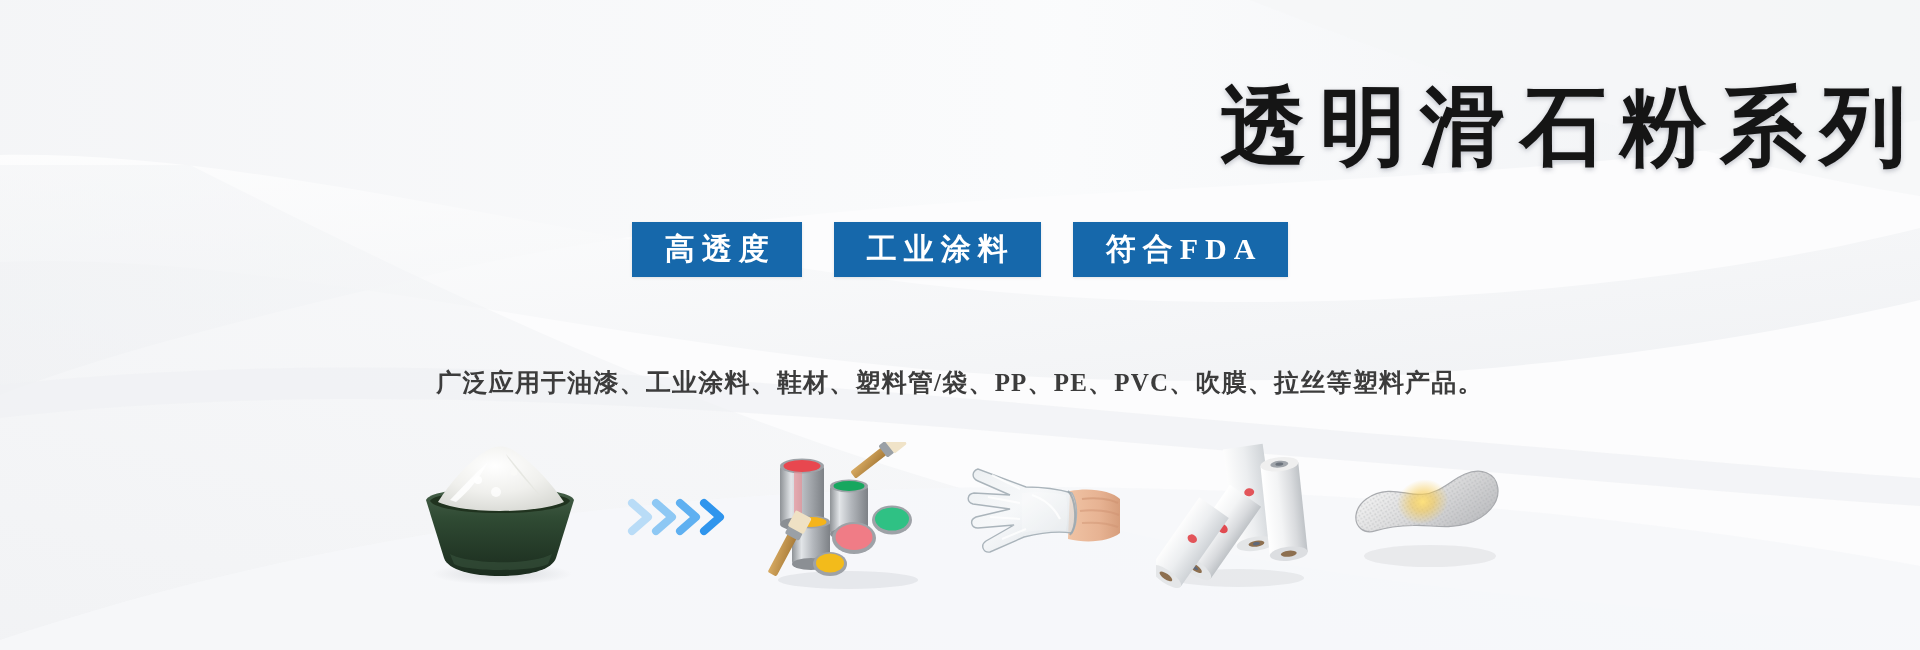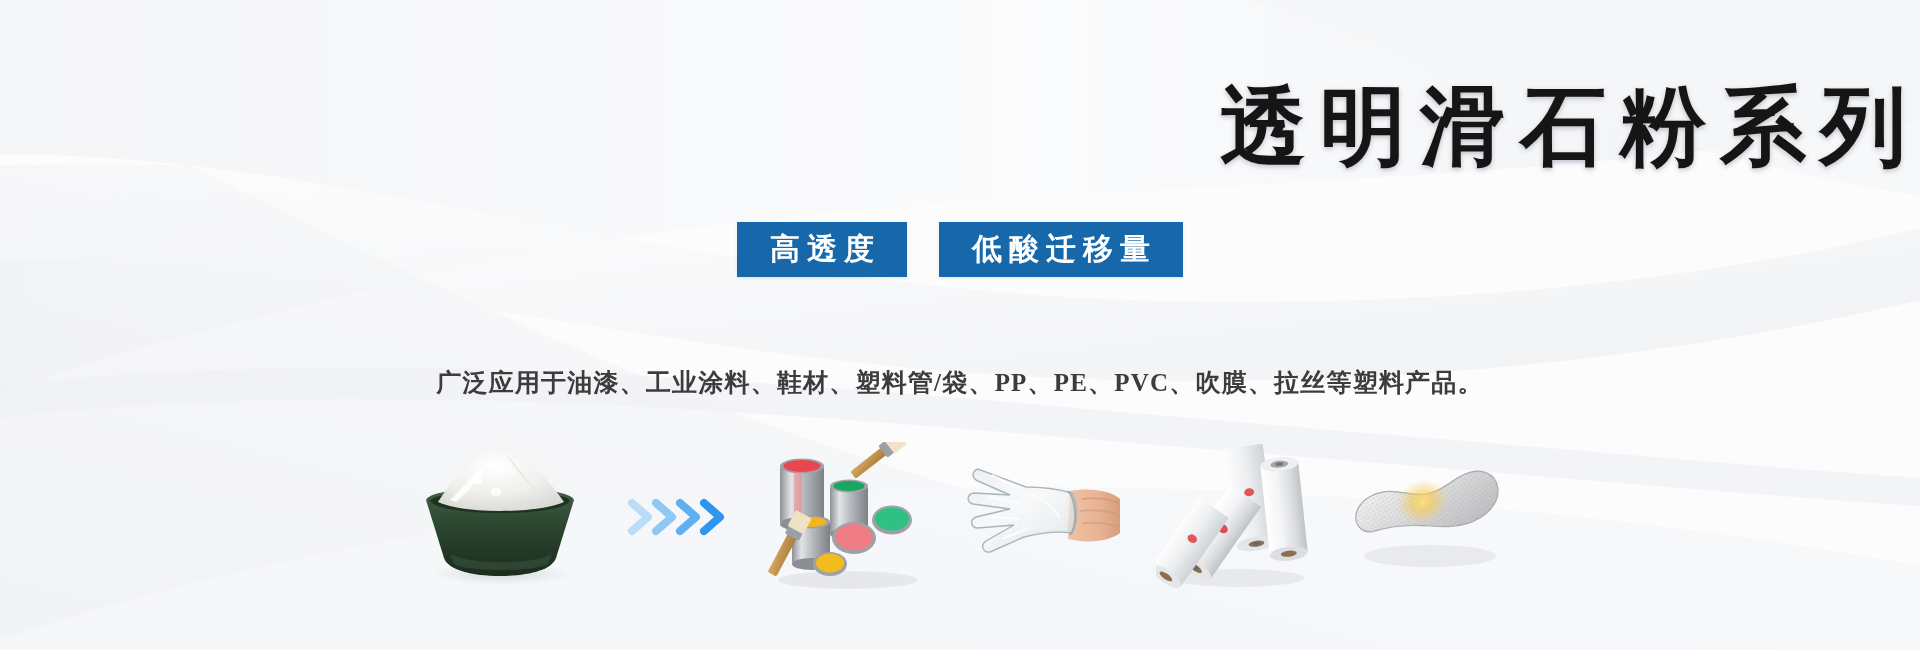--- a/index.html
+++ b/index.html
@@ -109,7 +109,7 @@
 
     <div class="badges">
       <div class="badge">高透度</div>
-      <div class="badge">低酸迁移量</div>
+      <div class="badge">工业涂料</div>
     </div>
 
     <div class="subtitle">广泛应用于油漆、工业涂料、鞋材、塑料管/袋、PP、PE、PVC、吹膜、拉丝等塑料产品。</div>

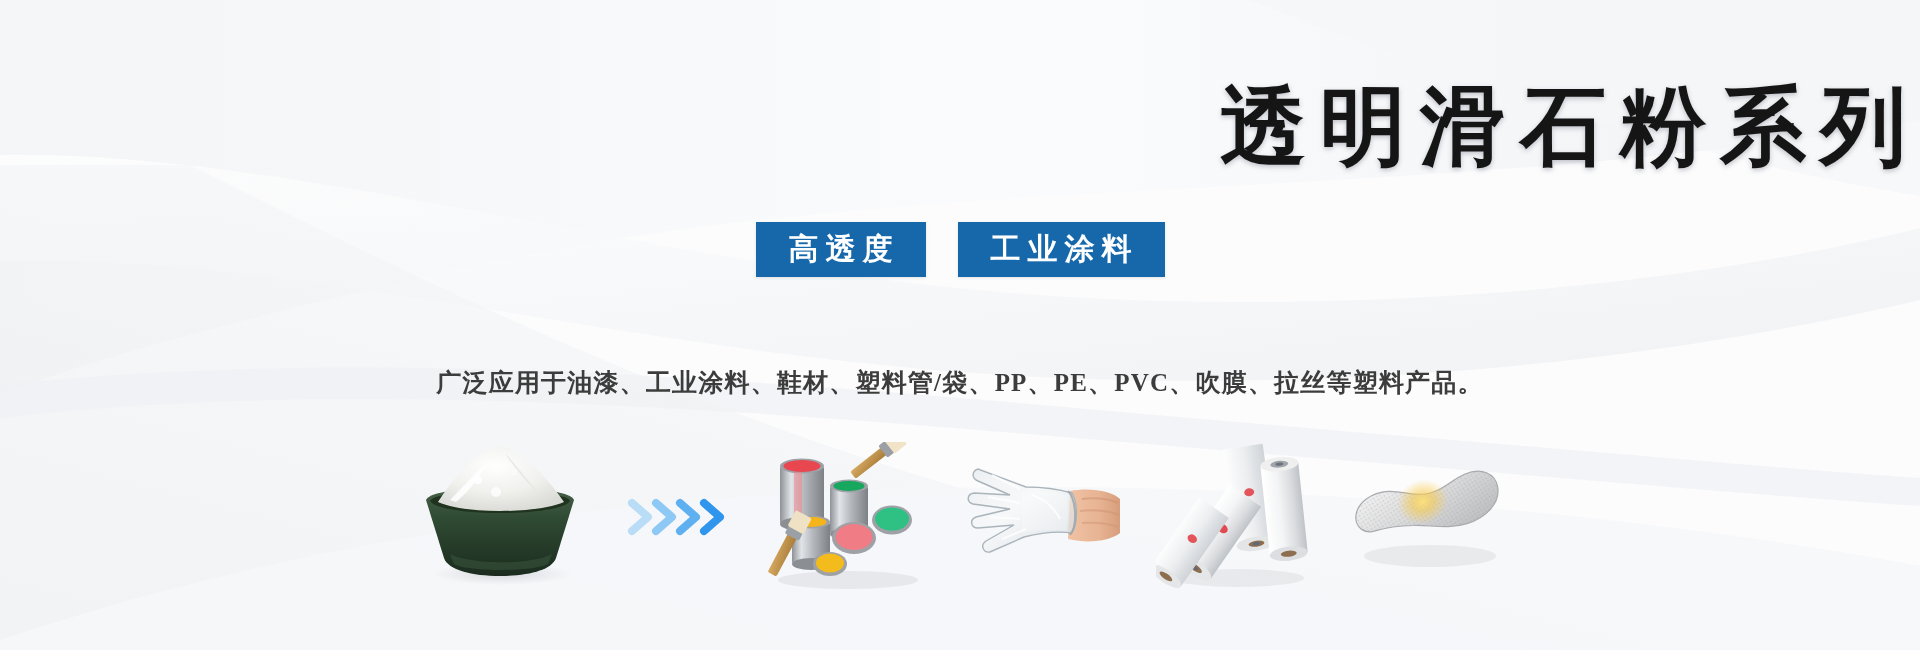--- a/index.html
+++ b/index.html
@@ -110,6 +110,7 @@
     <div class="badges">
       <div class="badge">高透度</div>
       <div class="badge">工业涂料</div>
+      <div class="badge">符合FDA</div>
     </div>
 
     <div class="subtitle">广泛应用于油漆、工业涂料、鞋材、塑料管/袋、PP、PE、PVC、吹膜、拉丝等塑料产品。</div>

